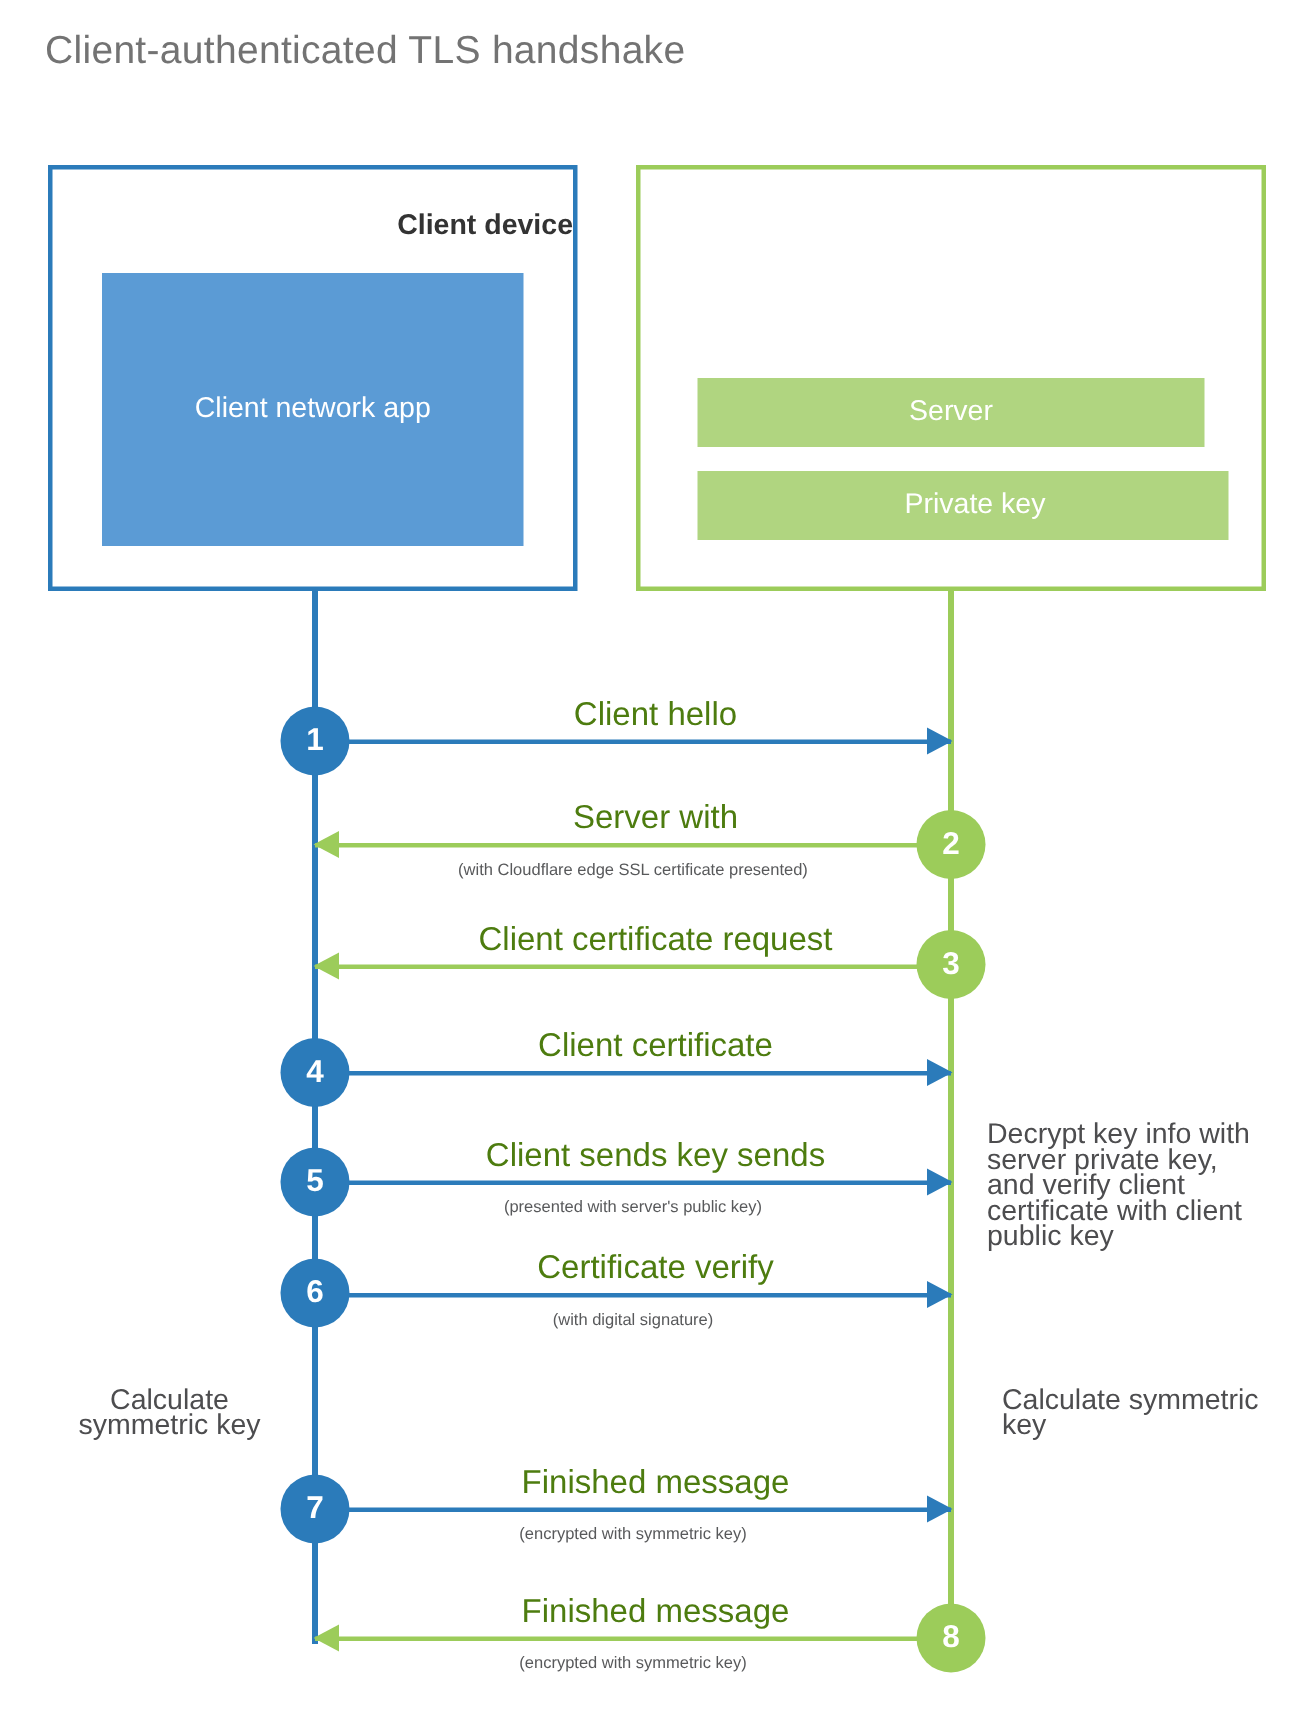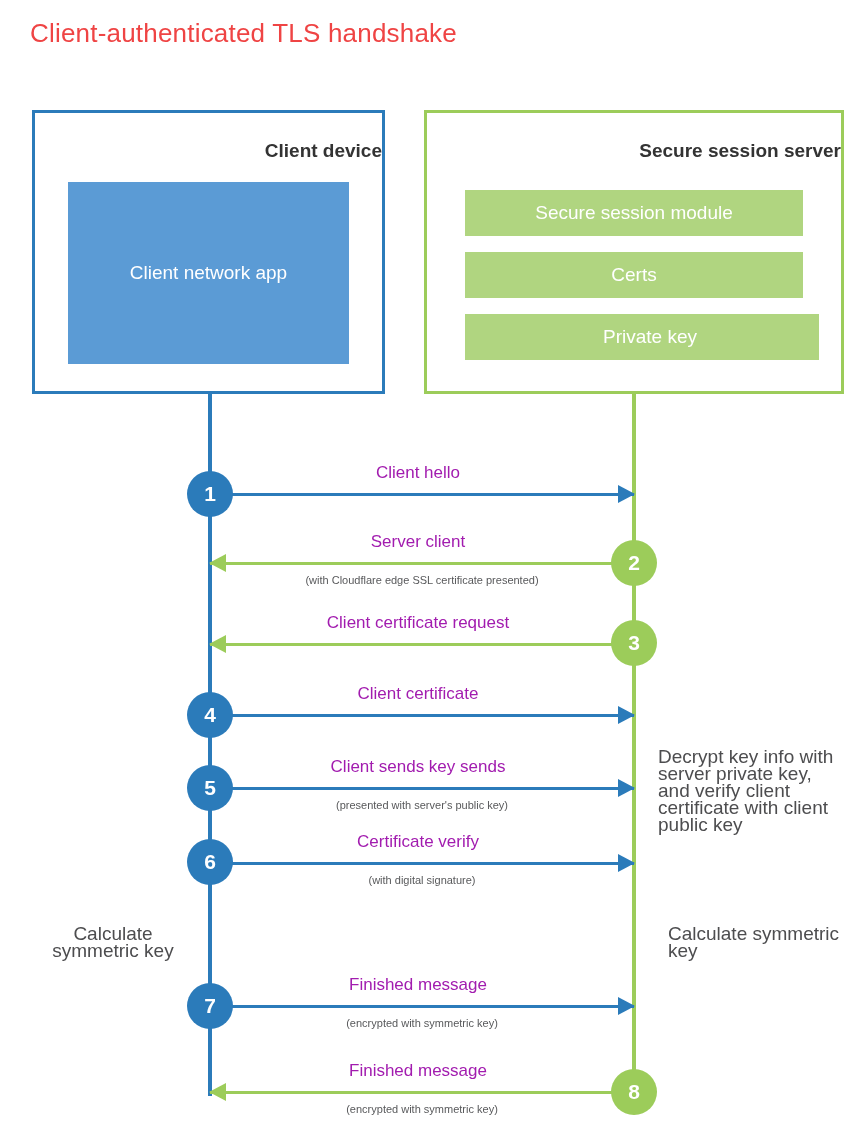--- a/index.html
+++ b/index.html
@@ -27,7 +27,7 @@
     top: 18px;
     font-size: 26px;
     font-weight: 400;
-    color: #ef4444;
+    color: #737373;
     letter-spacing: 0.2px;
     white-space: nowrap;
   }

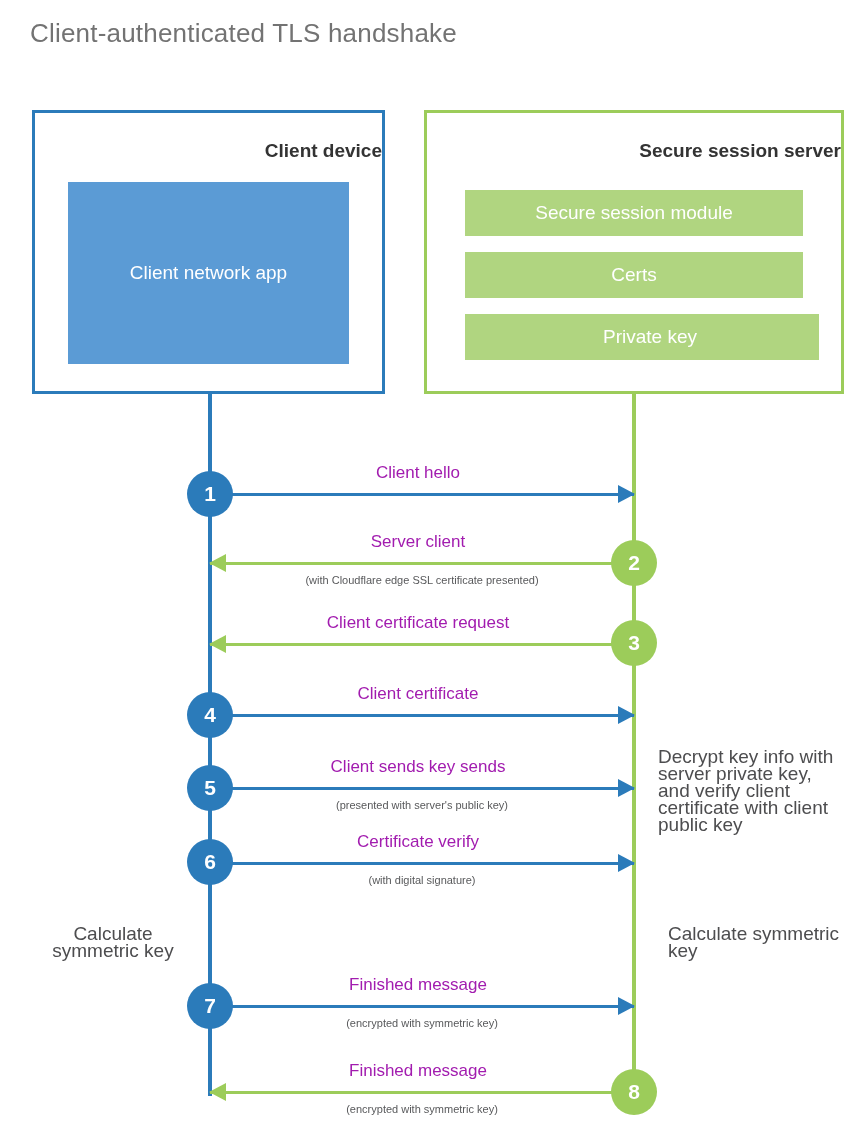--- a/index.html
+++ b/index.html
@@ -230,7 +230,6 @@
   </div>
 
   <div class="party-box" id="server-box">
-    <div class="party-title">Secure session server</div>
     <div class="server-block" id="server-block-0">Secure session module</div>
     <div class="server-block" id="server-block-1">Certs</div>
     <div class="server-block" id="server-block-2">Private key</div>

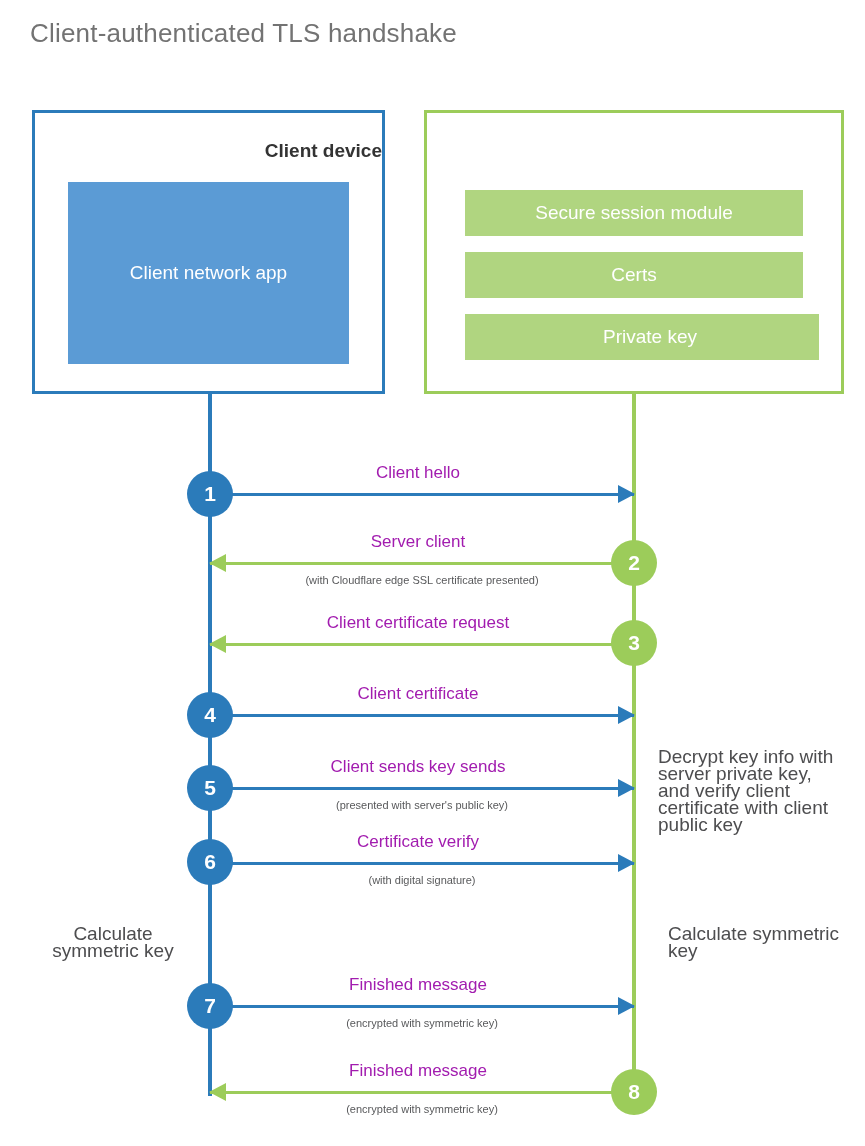--- a/index.html
+++ b/index.html
@@ -230,7 +230,6 @@
   </div>
 
   <div class="party-box" id="server-box">
-    <div class="server-block" id="server-block-0">Secure session module</div>
     <div class="server-block" id="server-block-1">Certs</div>
     <div class="server-block" id="server-block-2">Private key</div>
   </div>

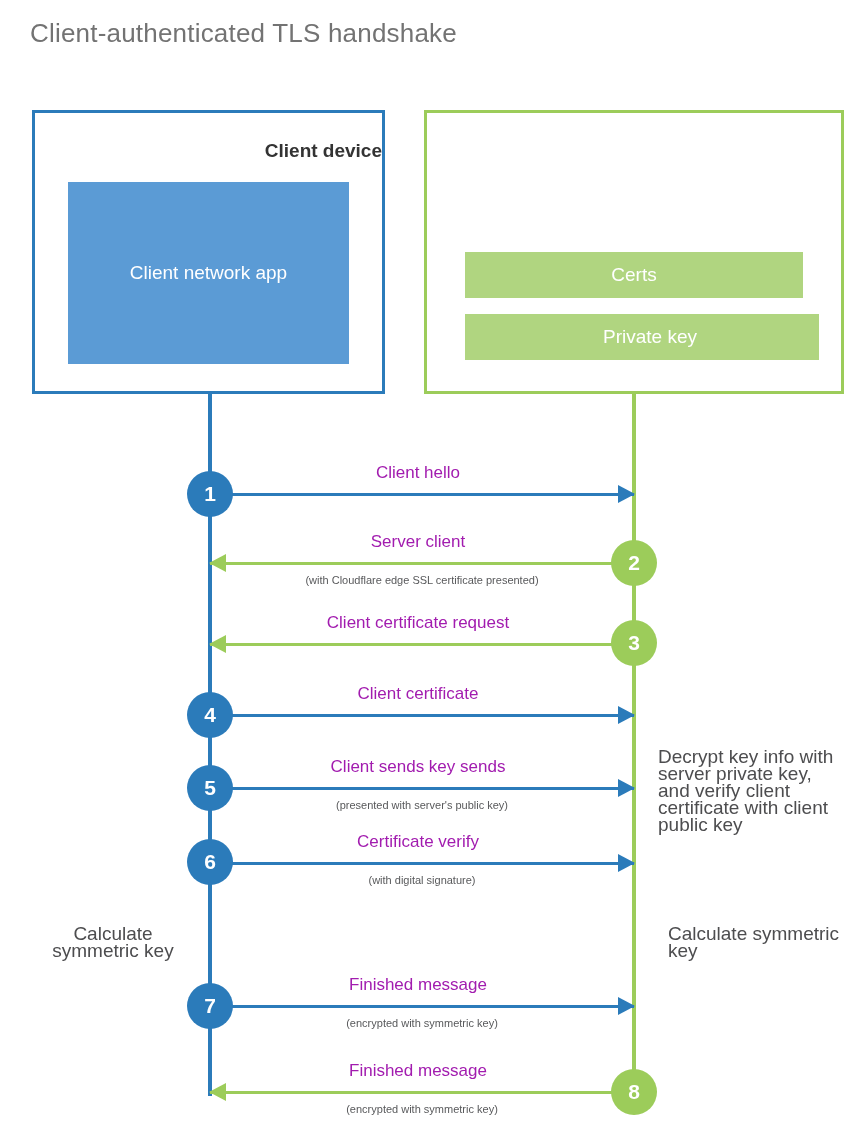--- a/index.html
+++ b/index.html
@@ -230,7 +230,7 @@
   </div>
 
   <div class="party-box" id="server-box">
-    <div class="server-block" id="server-block-1">Certs</div>
+    <div class="server-block" id="server-block-1">Server</div>
     <div class="server-block" id="server-block-2">Private key</div>
   </div>
 

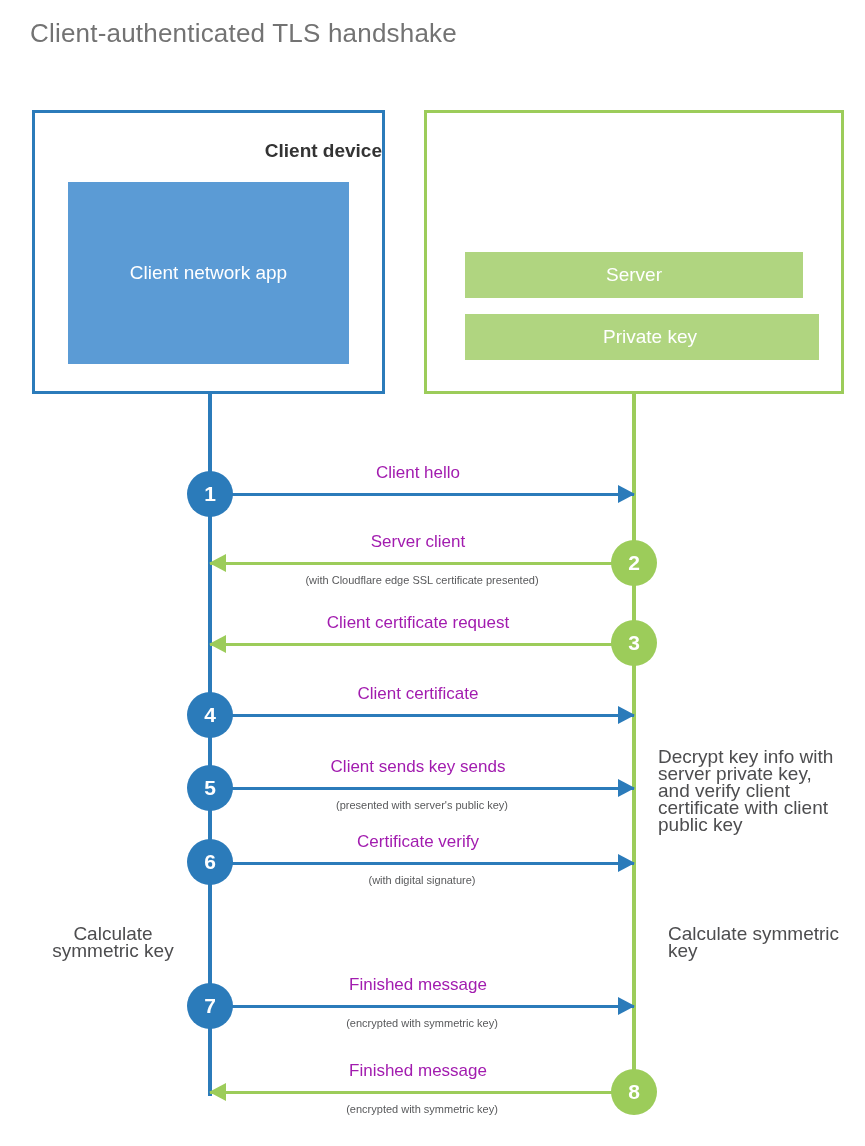--- a/index.html
+++ b/index.html
@@ -150,11 +150,11 @@
 
   .msg-label {
     position: absolute;
-    left: 206px;
+    left: 225px;
     width: 424px;
     text-align: center;
-    font-size: 17px;
-    color: #a21caf;
+    font-size: 22px;
+    color: #4d7c0f;
     top: -31px;
     white-space: nowrap;
   }

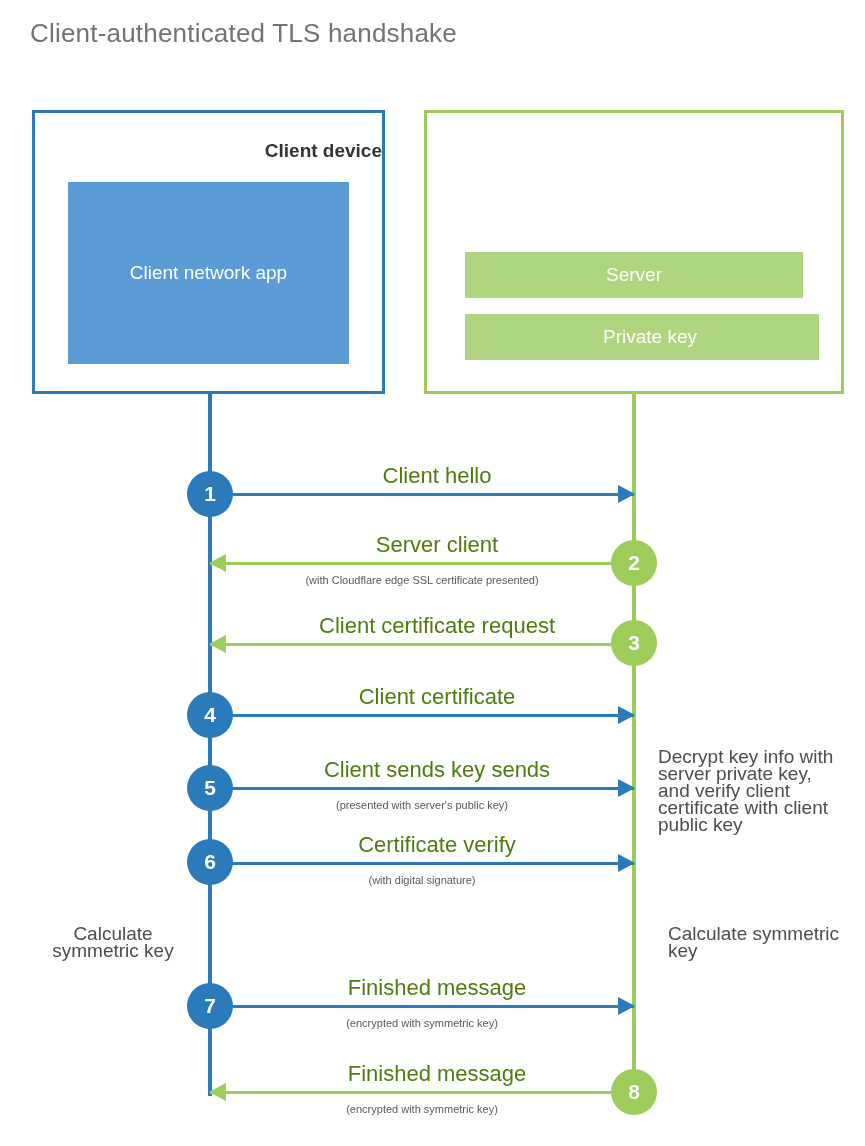--- a/index.html
+++ b/index.html
@@ -244,7 +244,7 @@
   </div>
 
   <div class="msg" style="top:563px;">
-    <div class="msg-label">Server client</div>
+    <div class="msg-label">Server with</div>
     <div class="msg-line green"></div>
     <div class="arrow-head left"></div>
     <div class="msg-sublabel">(with Cloudflare edge SSL certificate presented)</div>

